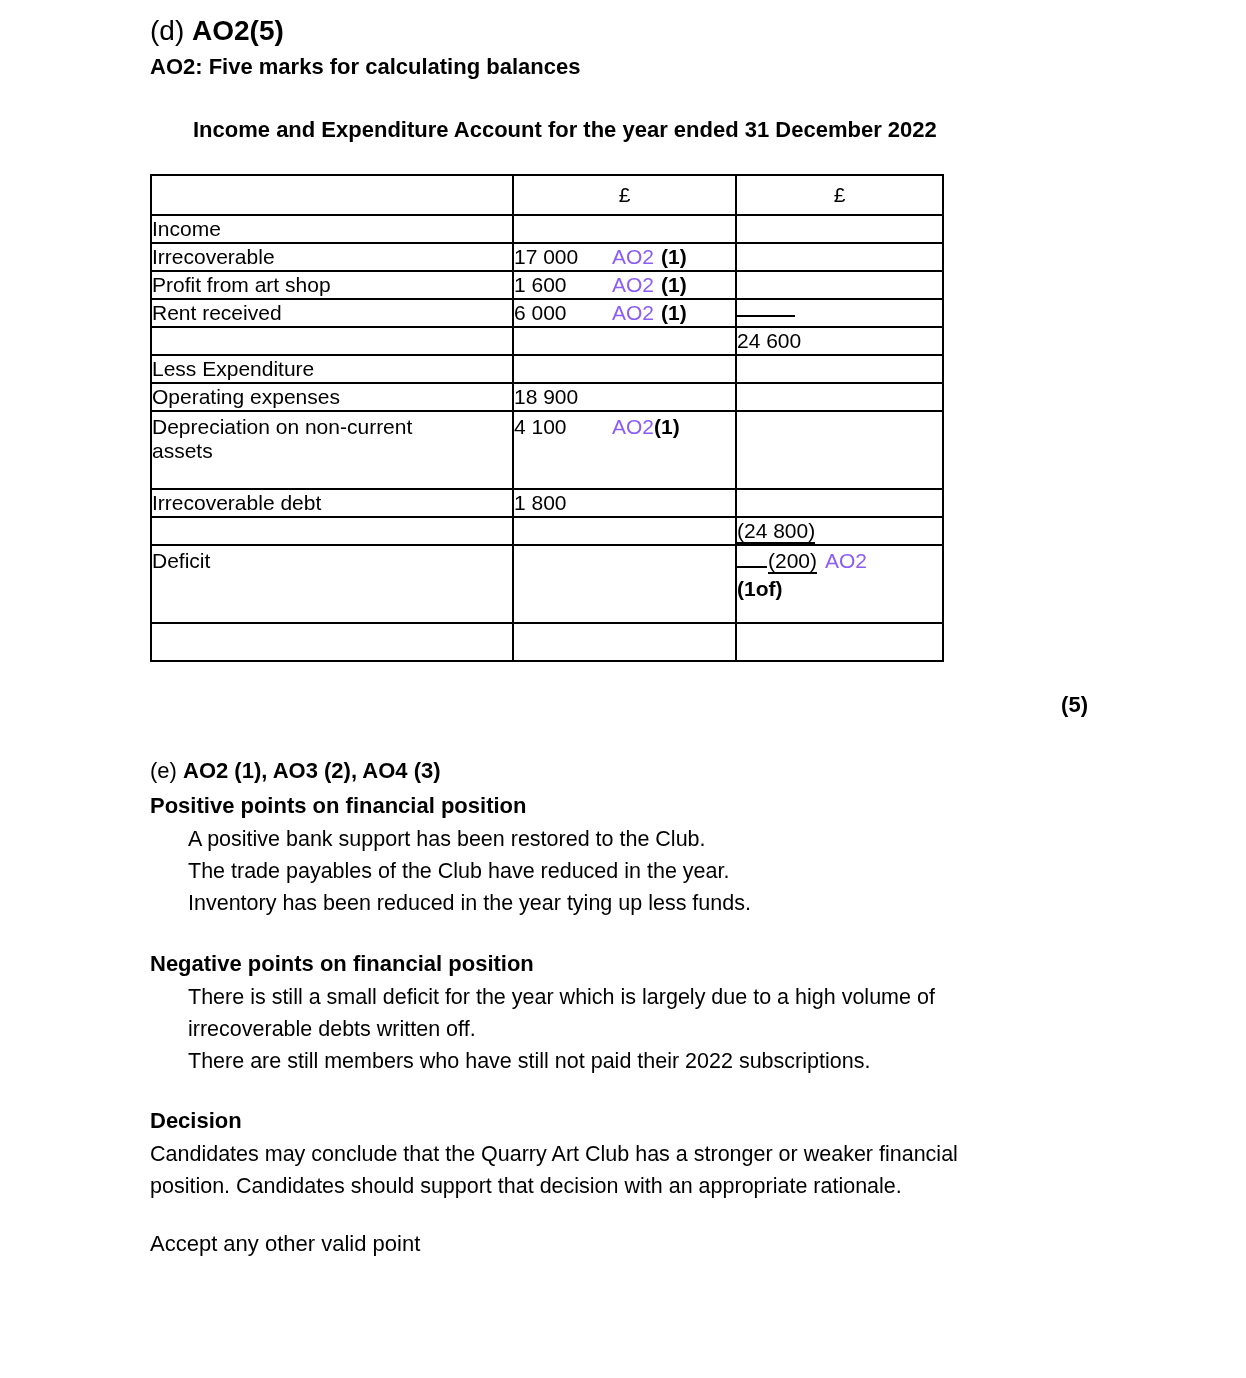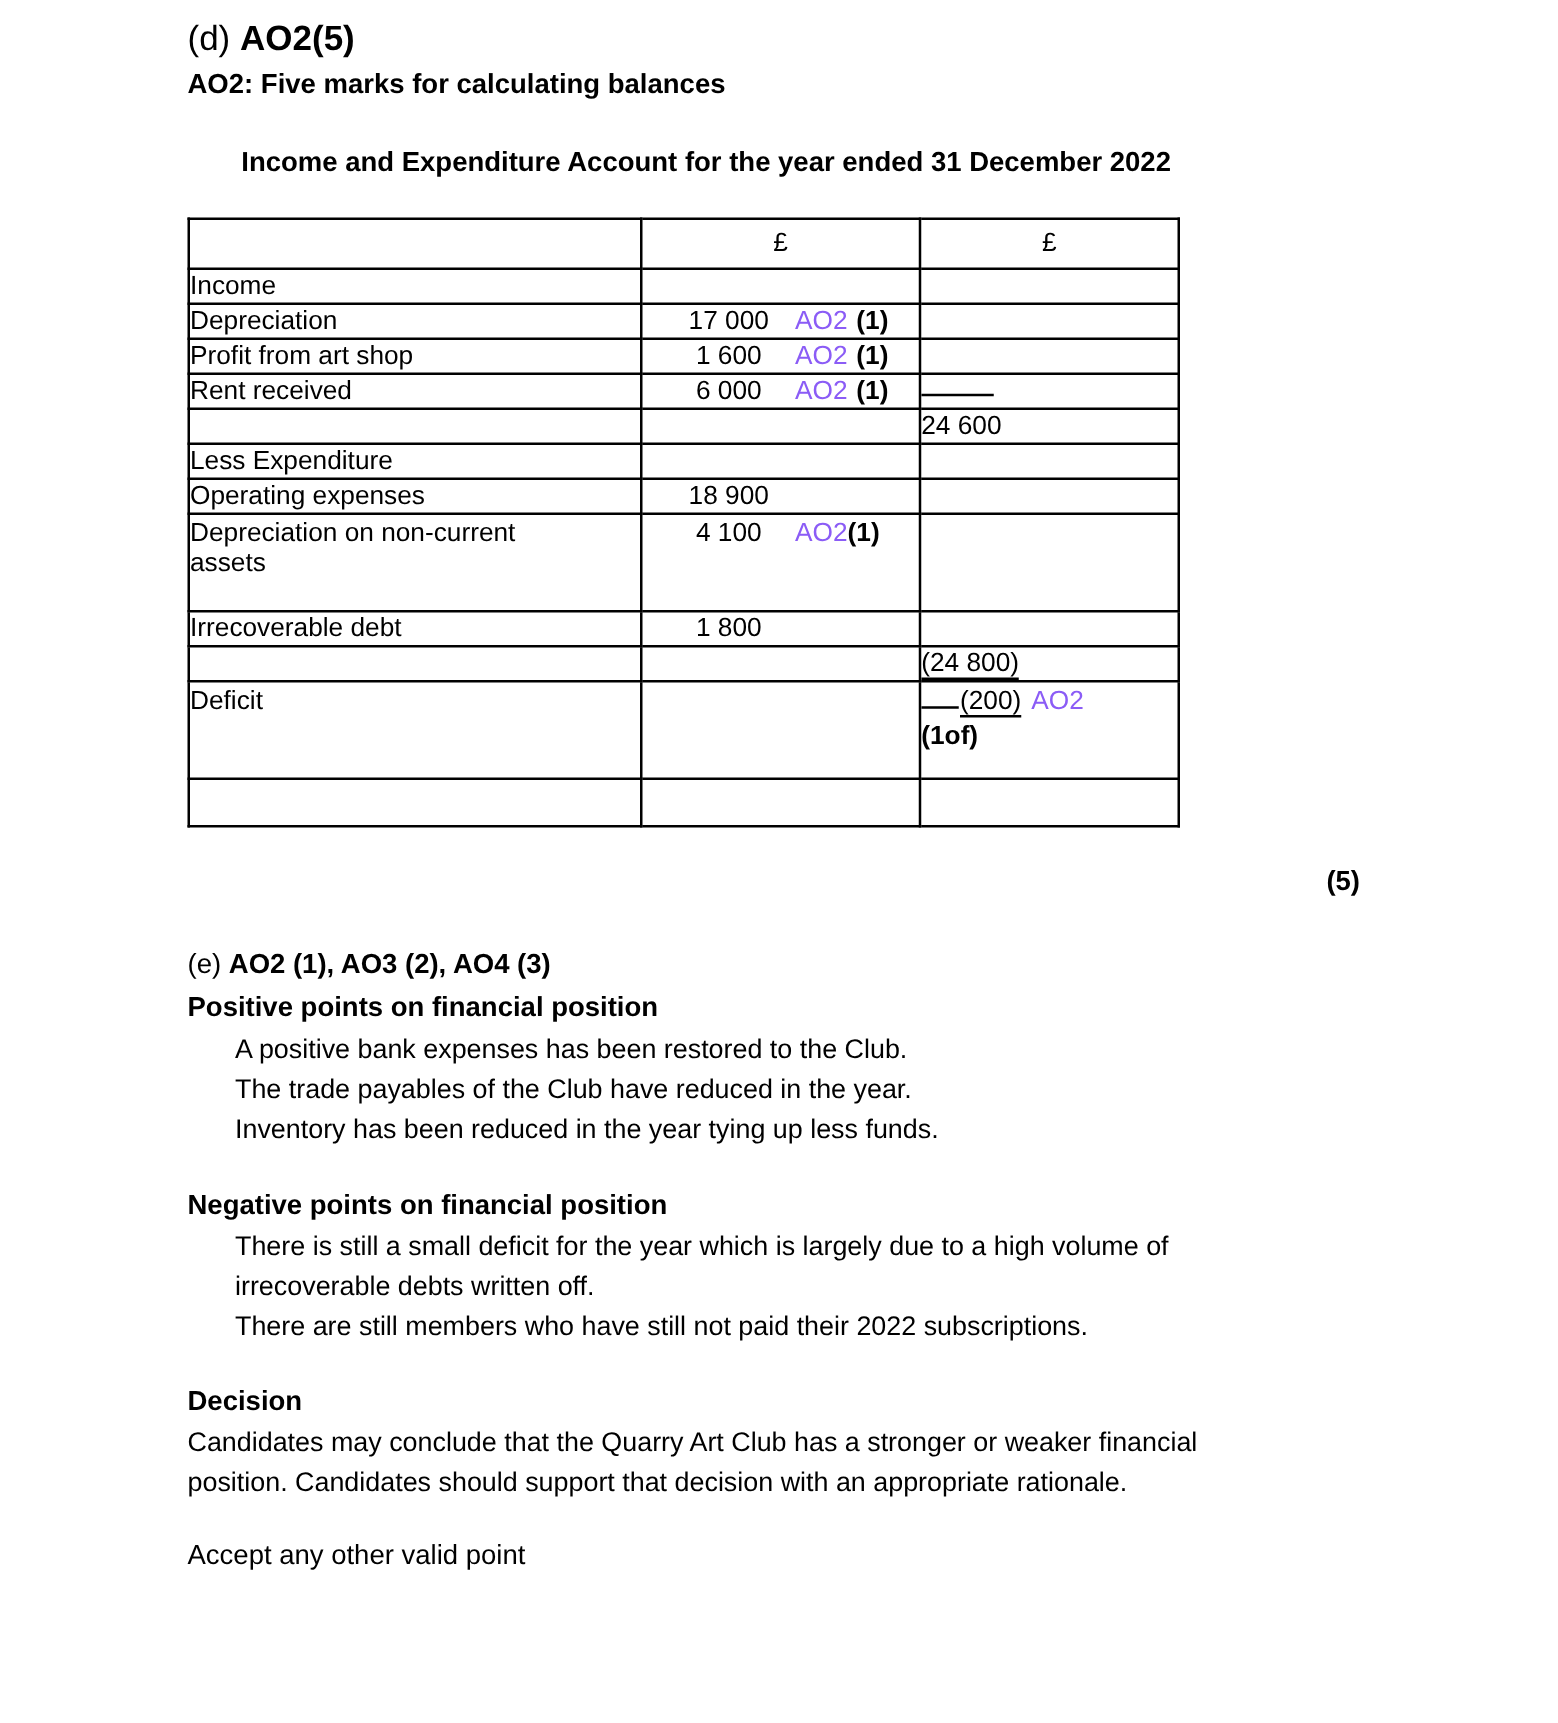--- a/index.html
+++ b/index.html
@@ -78,7 +78,7 @@
       <td class="c3"></td>
     </tr>
     <tr class="r">
-      <td class="c1">Depreciation</td>
+      <td class="c1">Irrecoverable</td>
       <td class="c2"><span class="num">17 000</span><span class="mark">AO2</span><span class="paren">(1)</span></td>
       <td class="c3"></td>
     </tr>

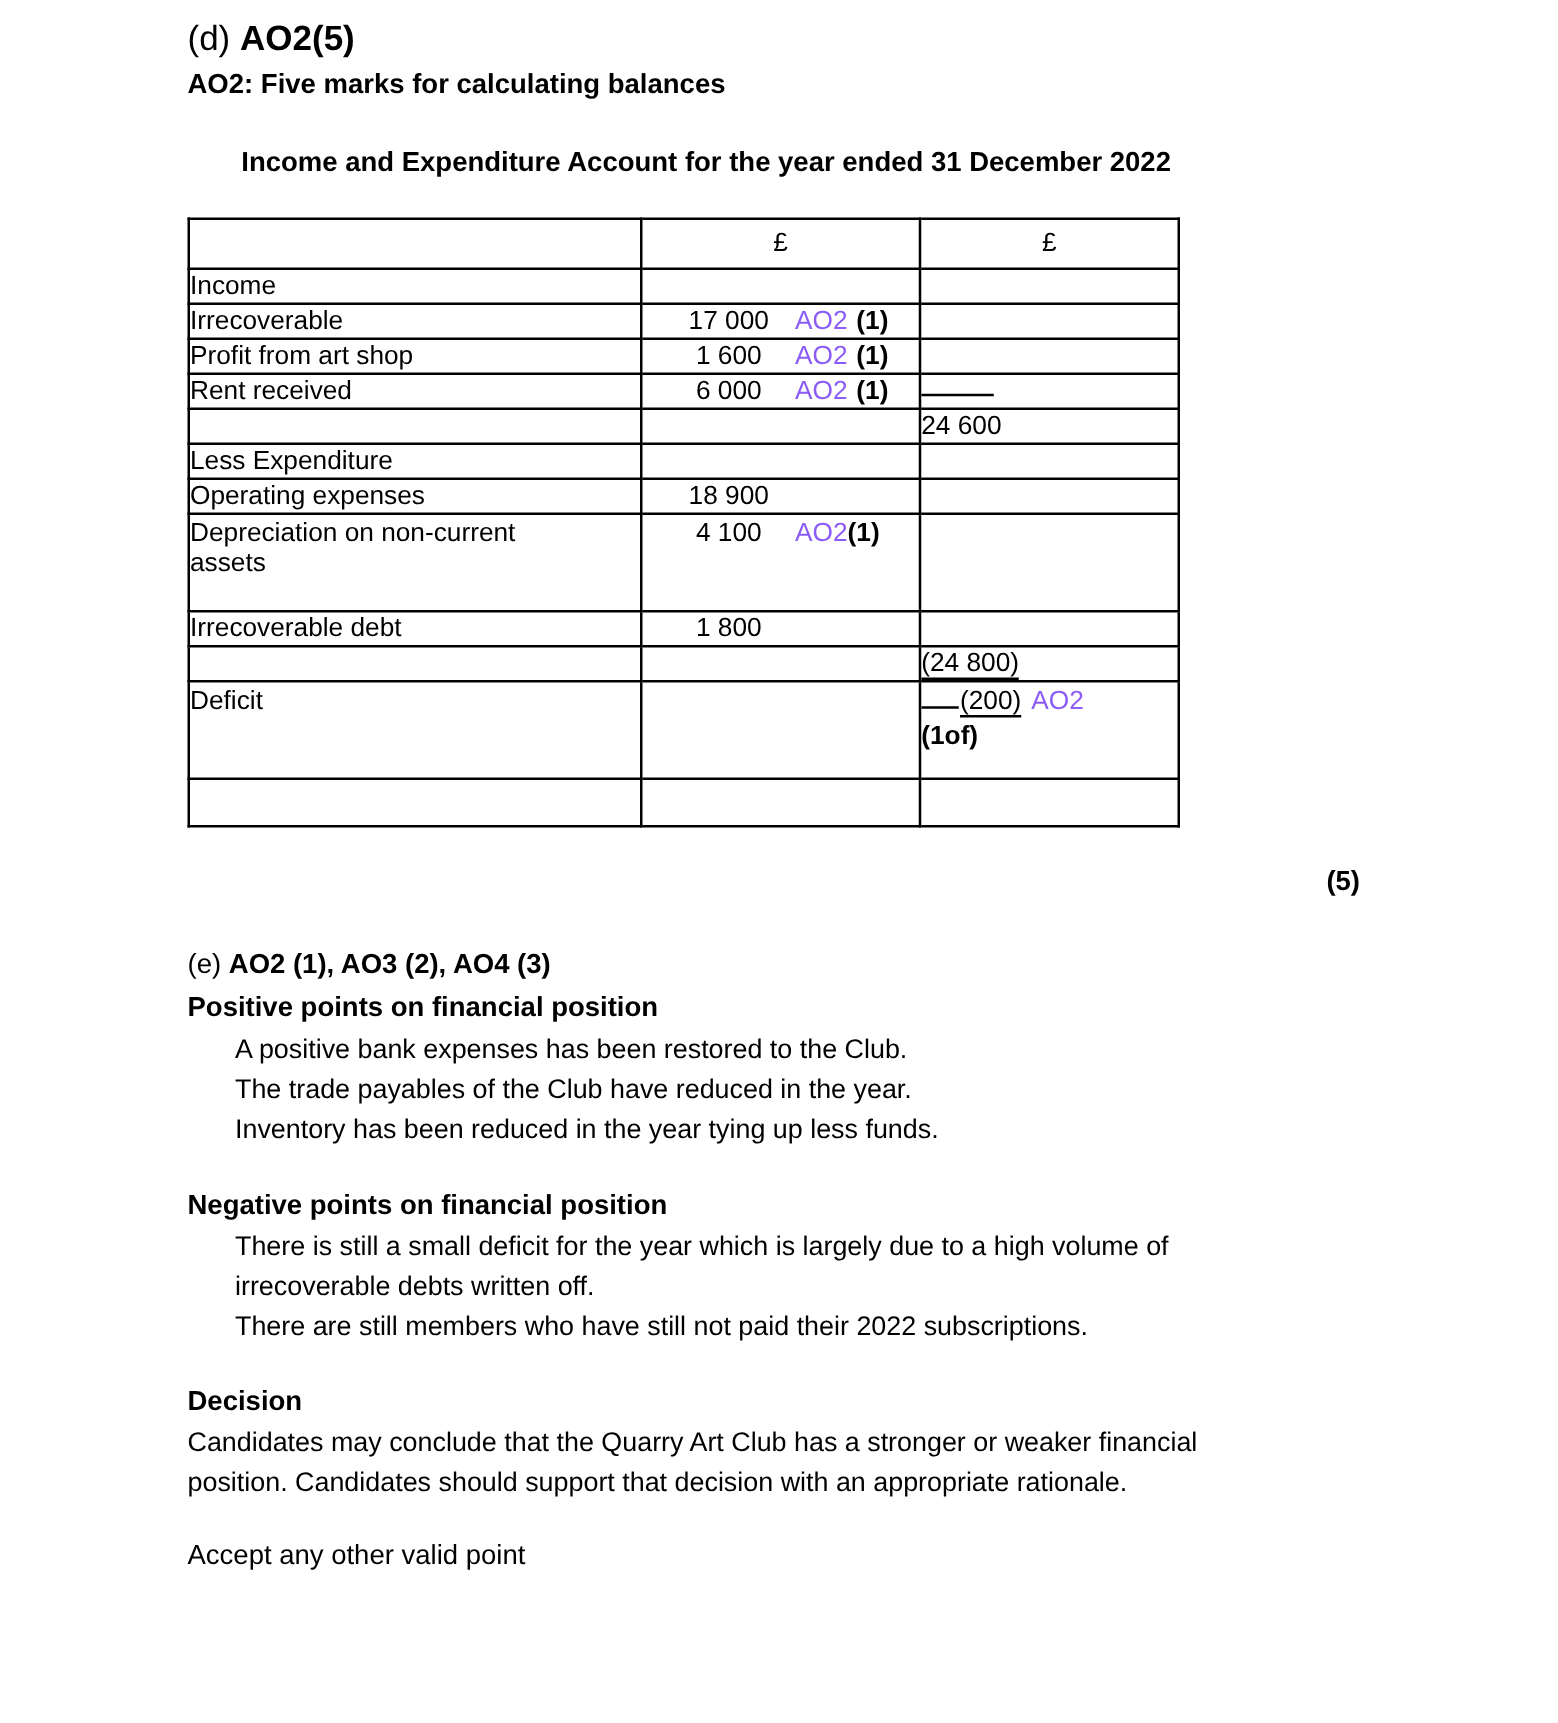--- a/index.html
+++ b/index.html
@@ -26,7 +26,7 @@
   td.c2{padding-left:4px;}
   td.c3{padding-left:8px;}
   td.hc{text-align:center;font-weight:400;}
-  .num{display:inline-block;width:90px;text-align:center;white-space:pre;padding-left:24px;}
+  .num{display:inline-block;width:90px;text-align:left;white-space:pre;}
   .mark{color:#8b5cf6;margin-left:8px;}
   .paren{font-weight:700;margin-left:7px;}
   tr.tight .paren{margin-left:0;}

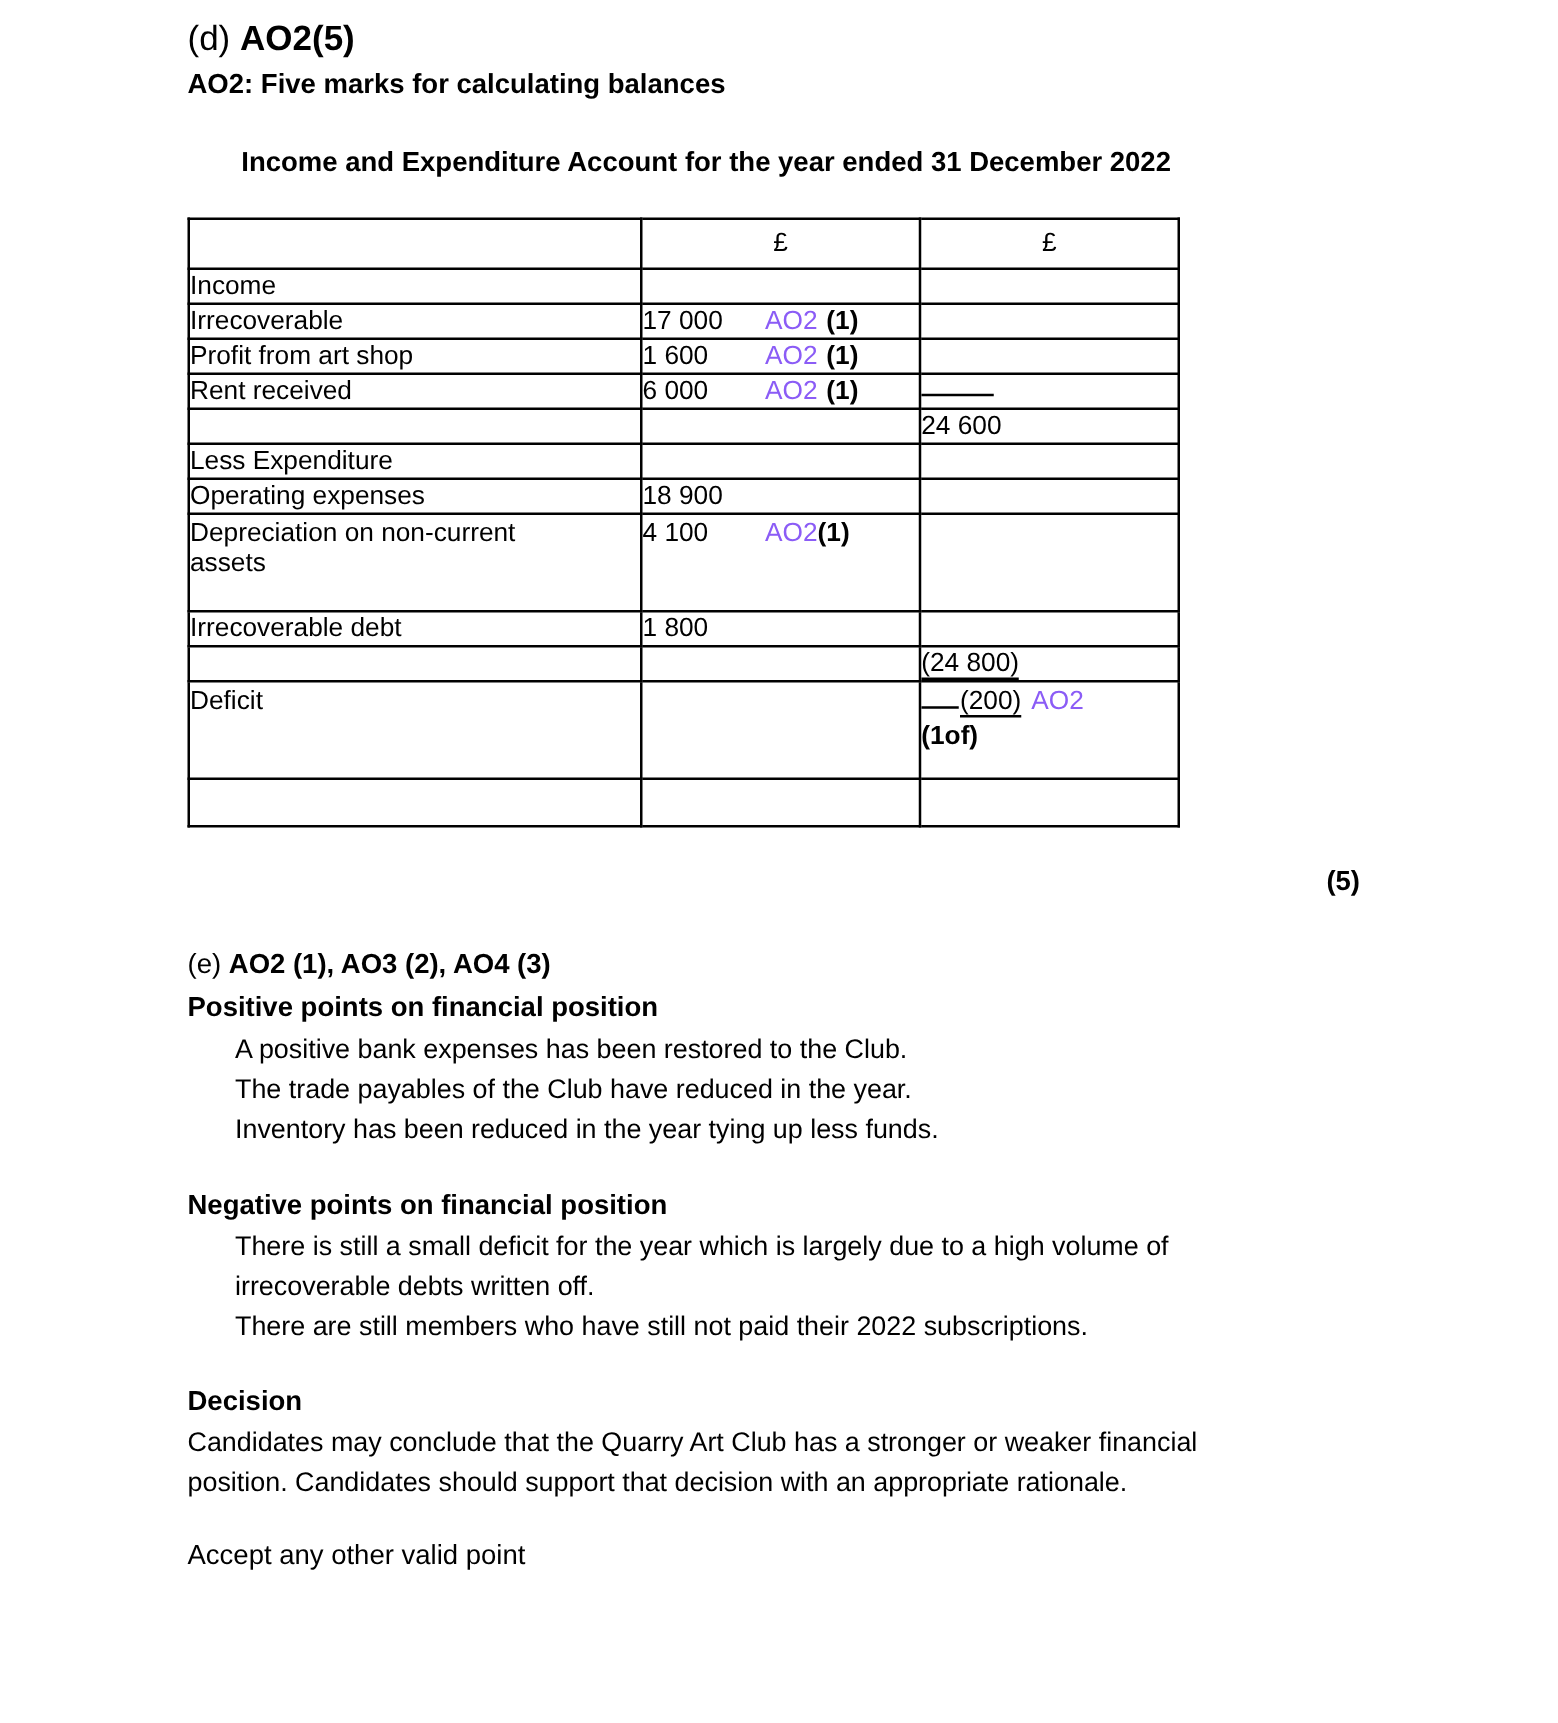--- a/index.html
+++ b/index.html
@@ -145,7 +145,7 @@
 
   <div class="pts-heading">Positive points on financial position</div>
   <div class="pts-list">
-    <div class="pline">A positive bank expenses has been restored to the Club.</div>
+    <div class="pline">A positive bank support has been restored to the Club.</div>
     <div class="pline">The trade payables of the Club have reduced in the year.</div>
     <div class="pline">Inventory has been reduced in the year tying up less funds.</div>
   </div>

